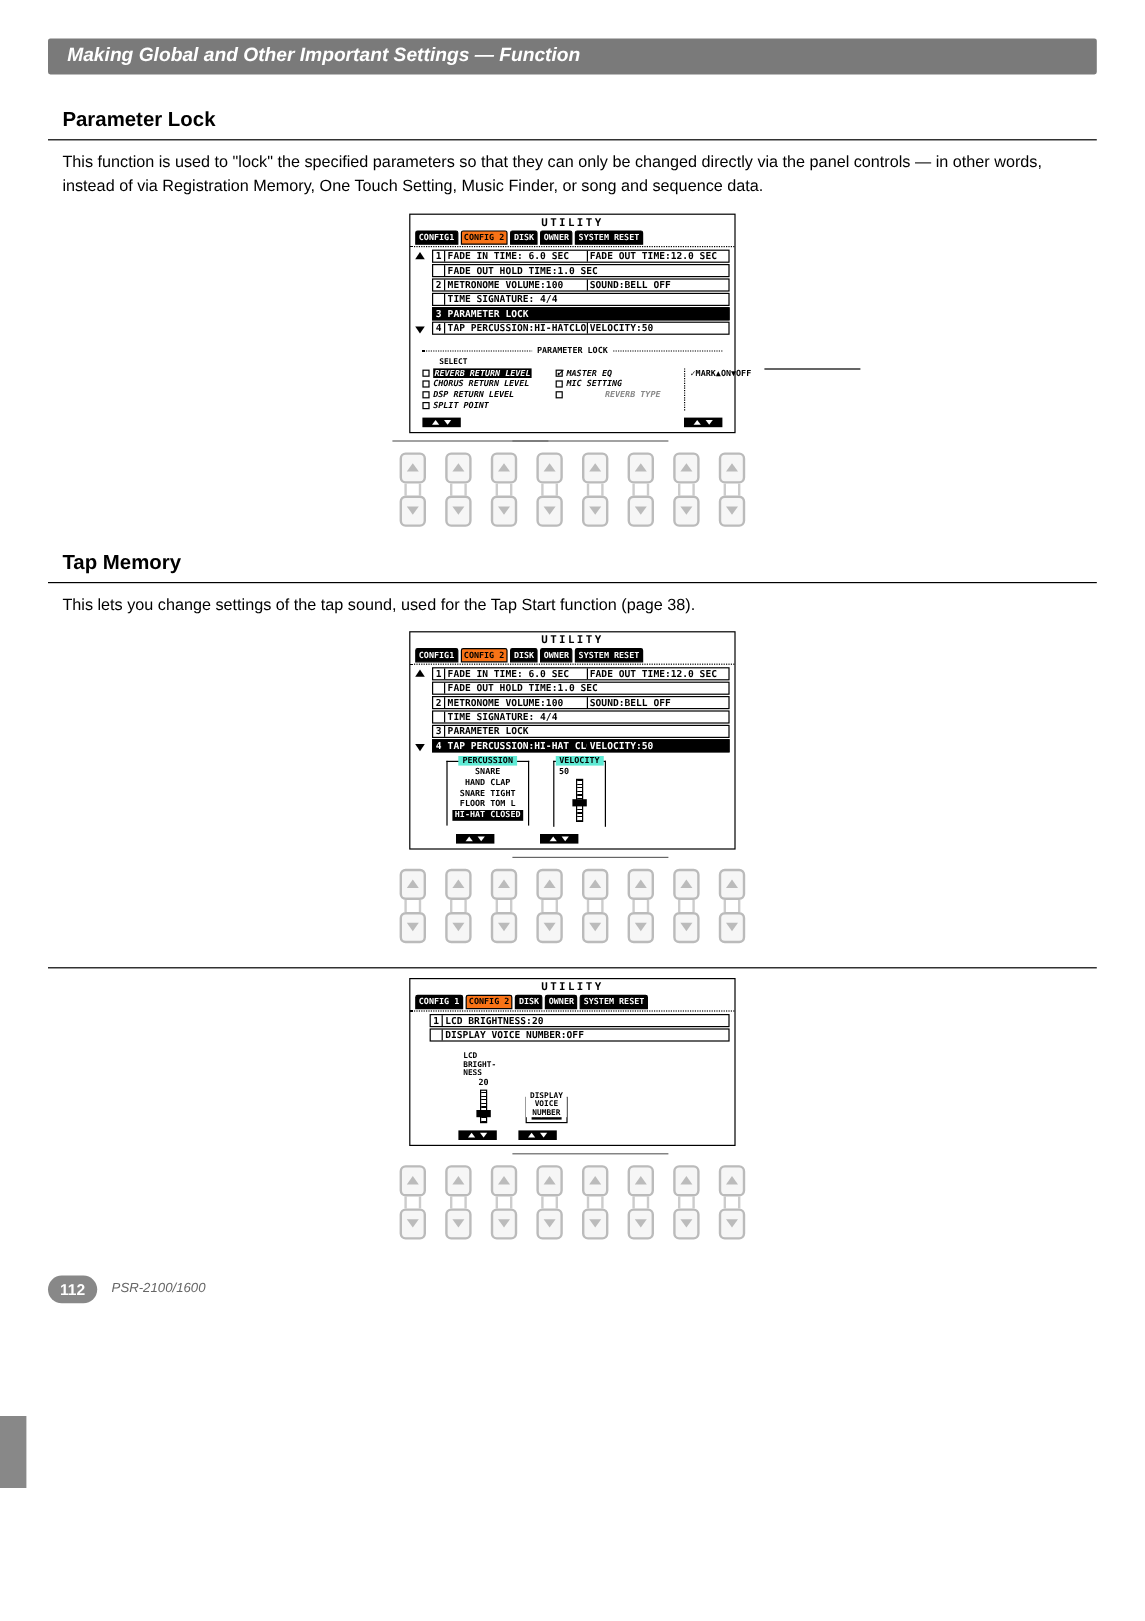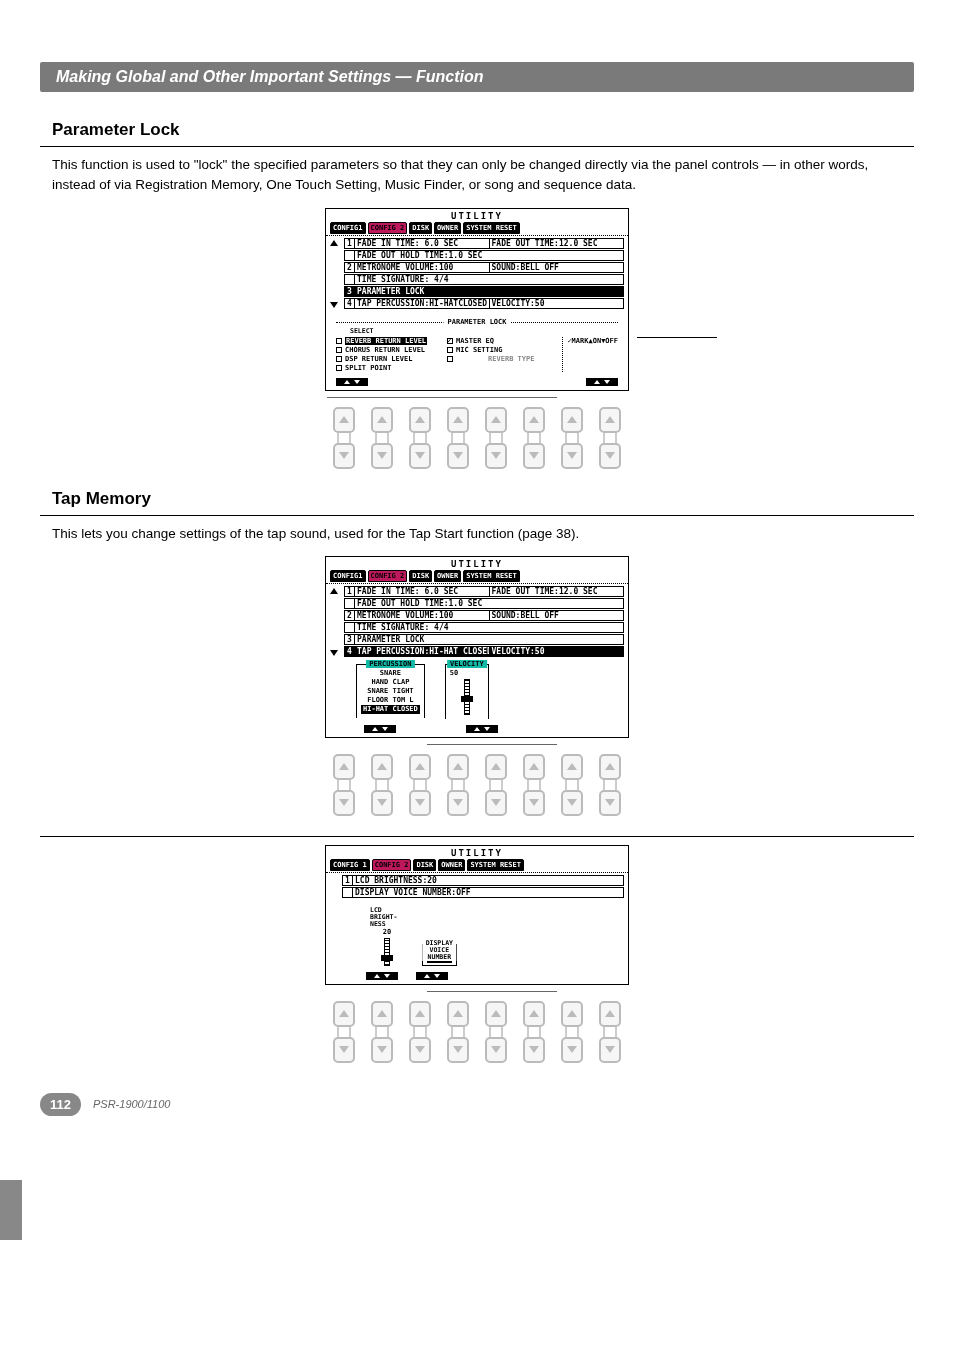--- a/index.html
+++ b/index.html
@@ -12,7 +12,6 @@
   }
   .page {
     padding: 32px 40px 20px 40px;
-    margin-top: 30px;
   }
   .top-banner {
     background: #7a7a7a;

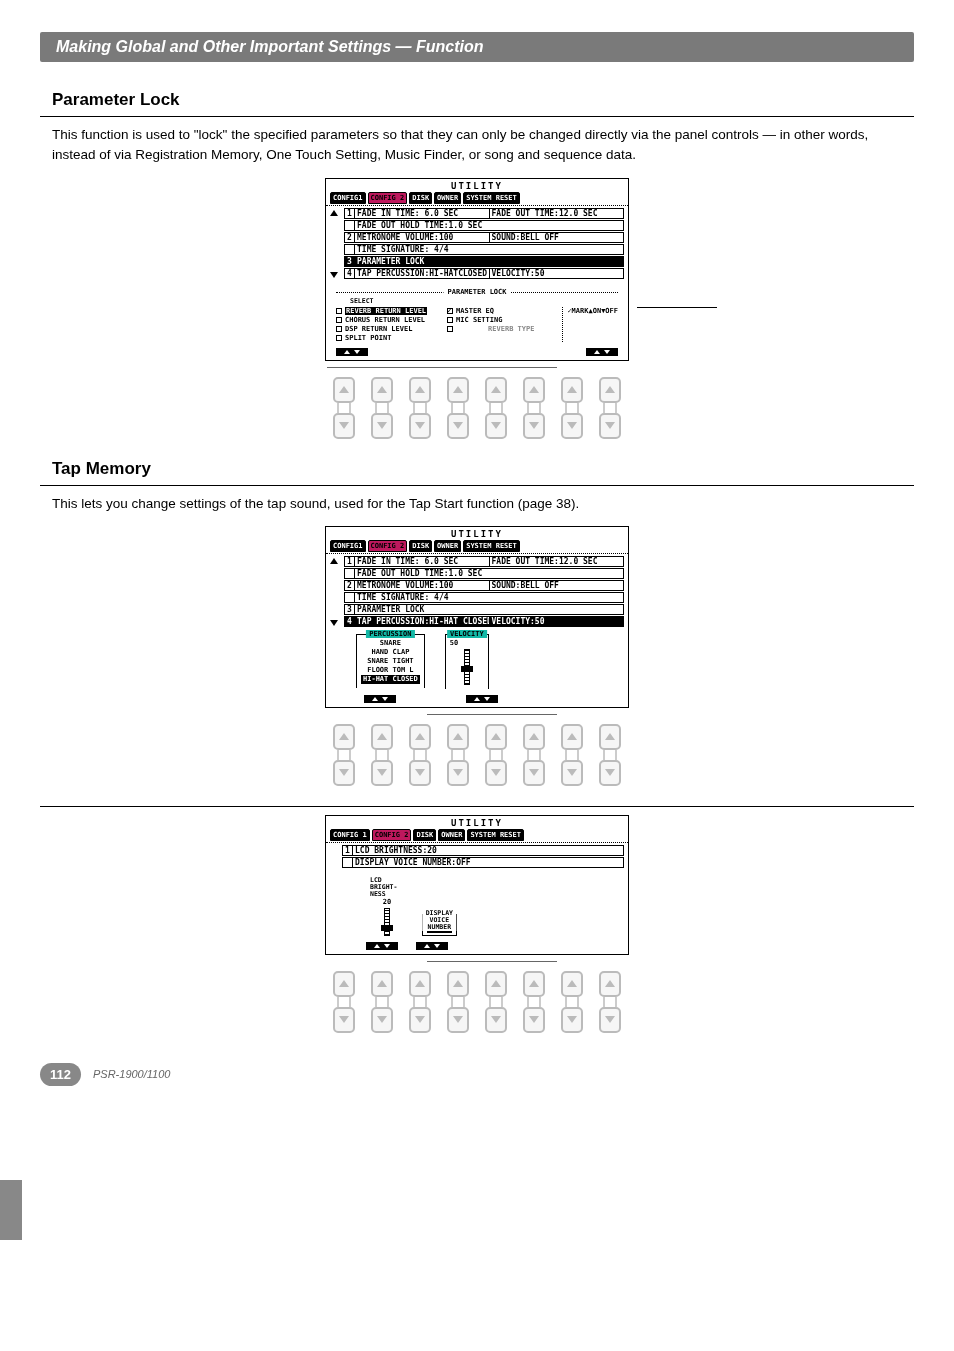--- a/index.html
+++ b/index.html
@@ -47,7 +47,7 @@
 
   
   .lcd {
-    width: 304px;
+    width: 272px;
     margin: 0 auto 4px auto;
     border: 1px solid #000;
     background: #fff;

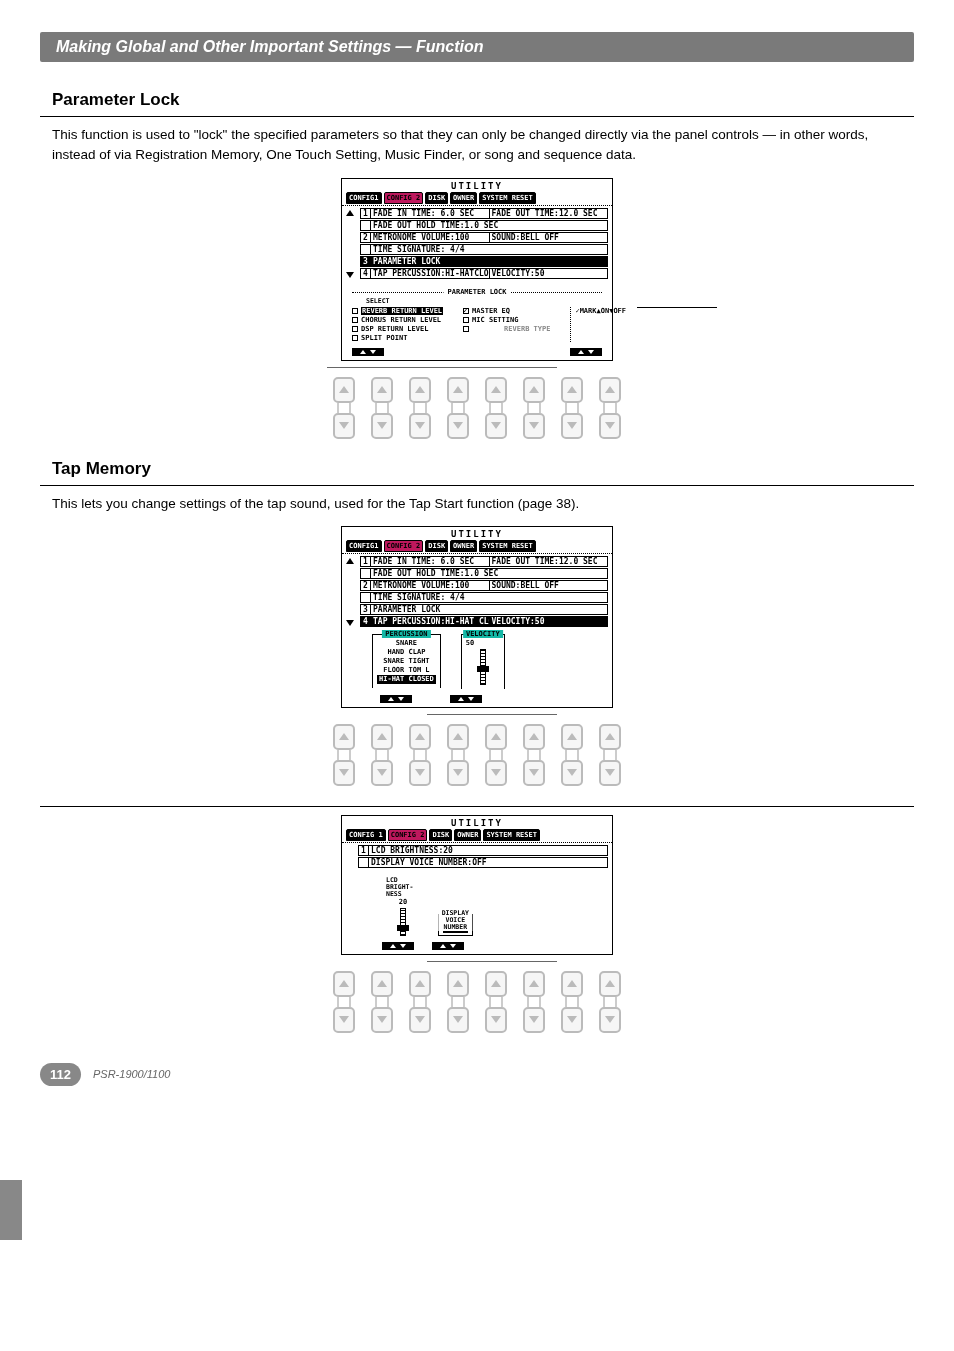--- a/index.html
+++ b/index.html
@@ -80,7 +80,7 @@
     color: #fff;
   }
   .tab.sel {
-    background: #be185d;
+    background: #f97316;
     color: #000;
   }
   .lcd-list {

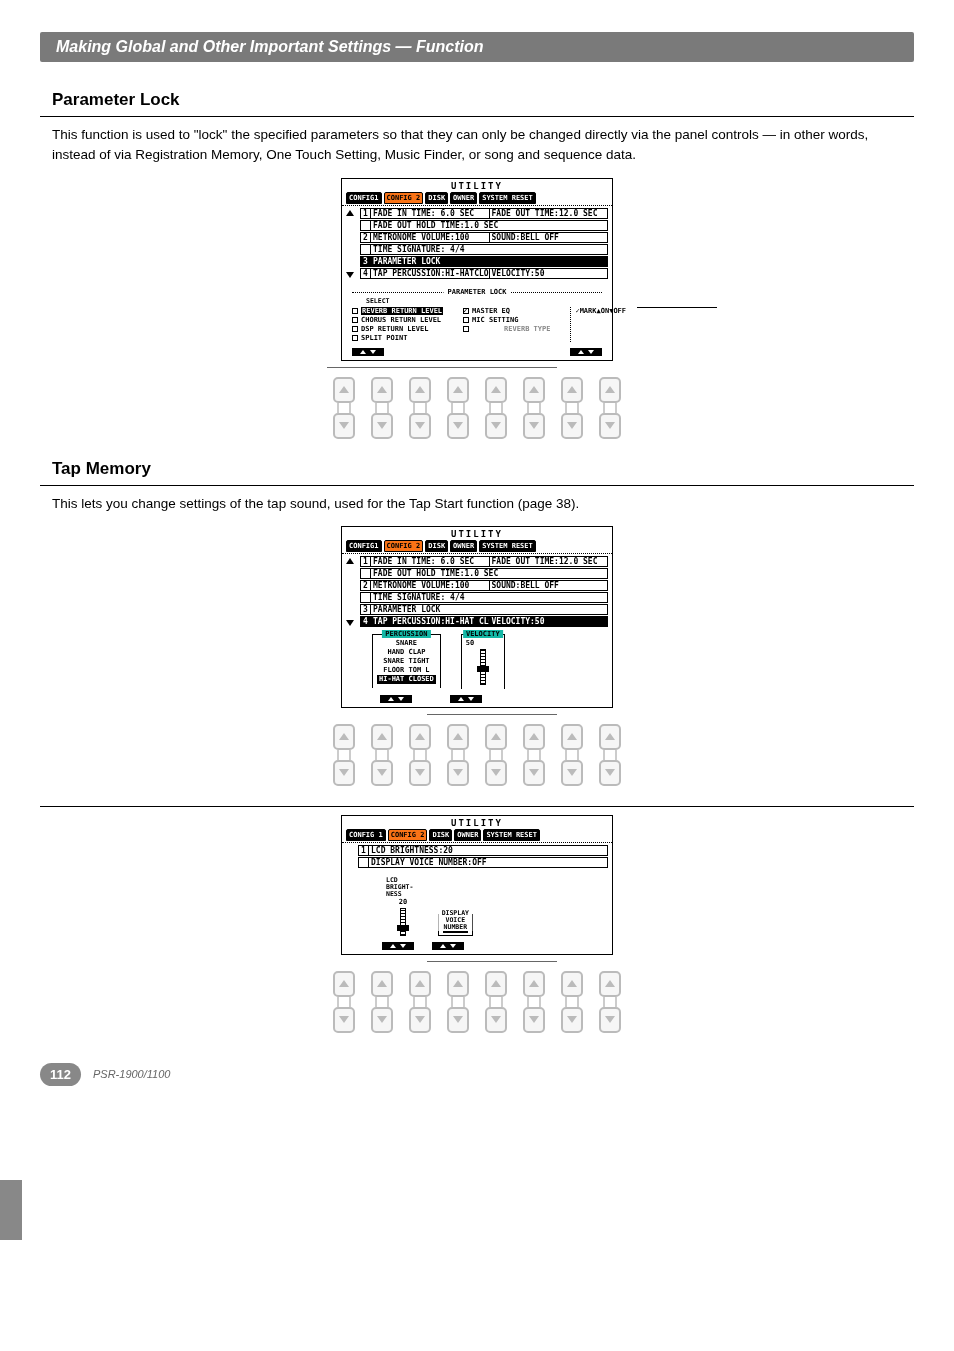--- a/index.html
+++ b/index.html
@@ -144,7 +144,7 @@
     flex-direction: column;
     gap: 1px;
   }
-  .cb { display: flex; gap: 3px; align-items: center; white-space: nowrap;}
+  .cb { display: flex; gap: 3px; align-items: center; white-space: nowrap; font-style: italic;}
   .box { width: 6px; height: 6px; border: 1px solid #000; display: inline-block; position: relative;}
   .box.ck::after { content: "✓"; position: absolute; top: -3px; left: -1px; font-size: 8px;}
   .inv { background: #000; color: #fff; padding: 0 1px;}

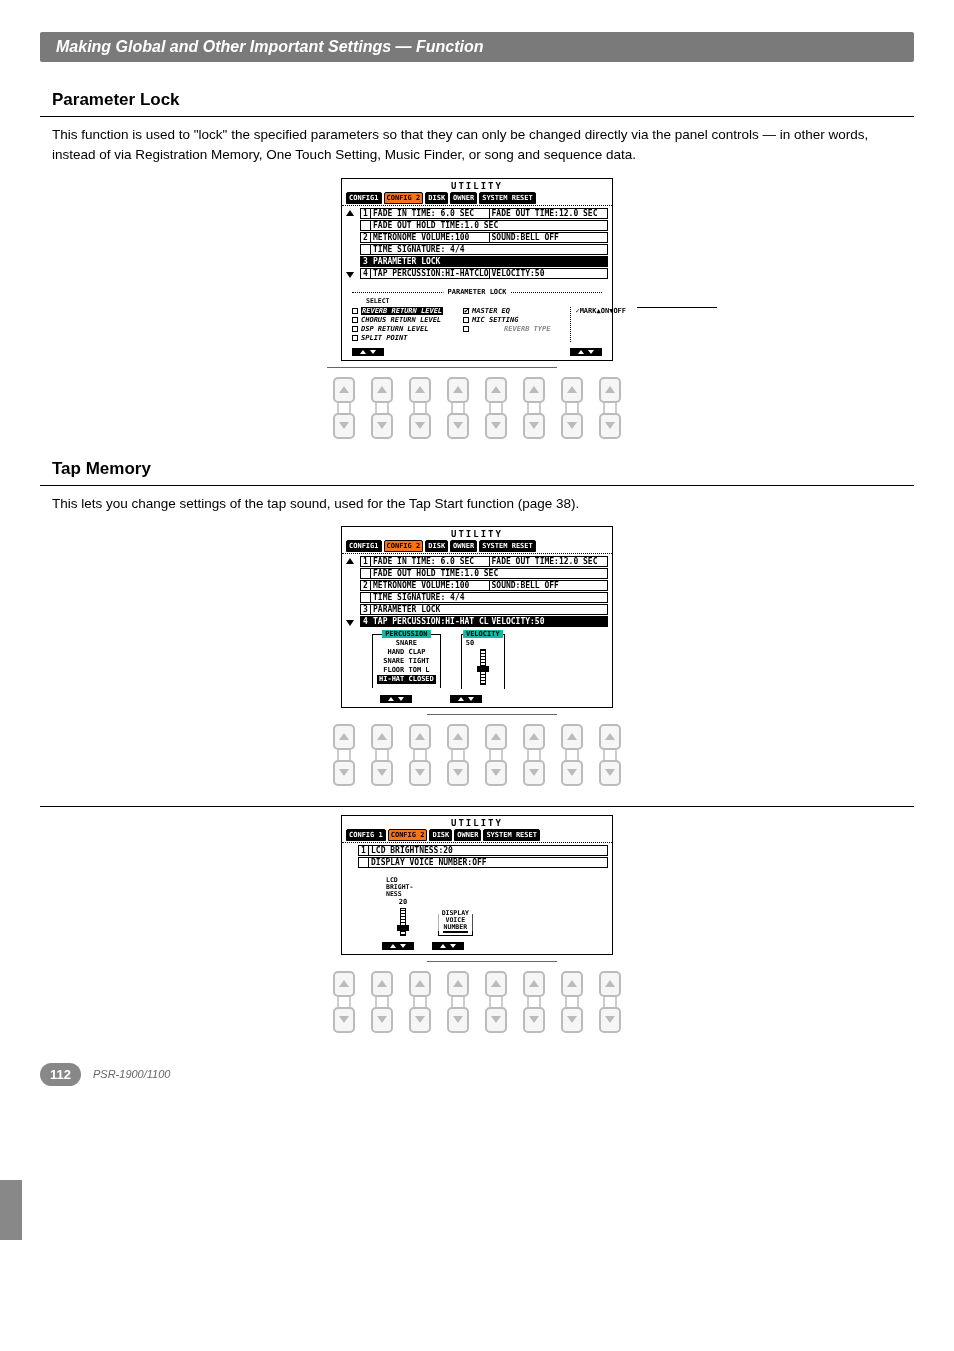--- a/index.html
+++ b/index.html
@@ -182,7 +182,7 @@
   }
   .tap-box .lbl {
     position: absolute; top: -5px; left: 50%; transform: translateX(-50%);
-    background: #14b8a6; padding: 0 3px;
+    background: #5eead4; padding: 0 3px;
   }
   .tap-items { text-align: center; line-height: 9px;}
   .tap-items .hl { background: #000; color: #fff; padding: 0 2px; display: inline-block;}

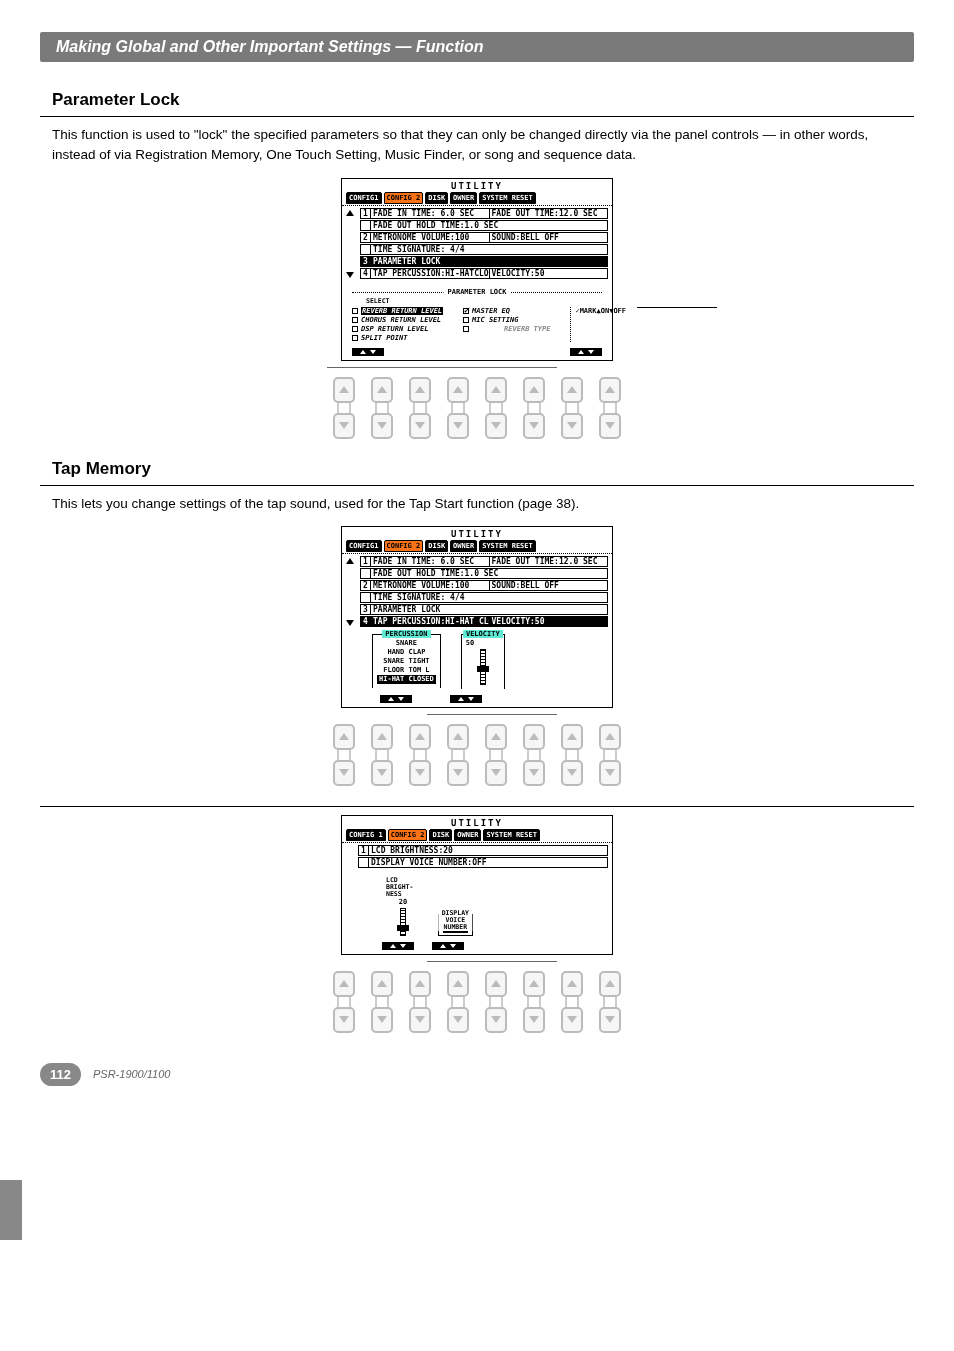--- a/index.html
+++ b/index.html
@@ -761,7 +761,7 @@
 
   <div class="page-num">
     <span class="pn-badge">112</span>
-    <span class="model">PSR-1900/1100</span>
+    <span class="model">PSR-2100/1600</span>
   </div>
 
 </div>

